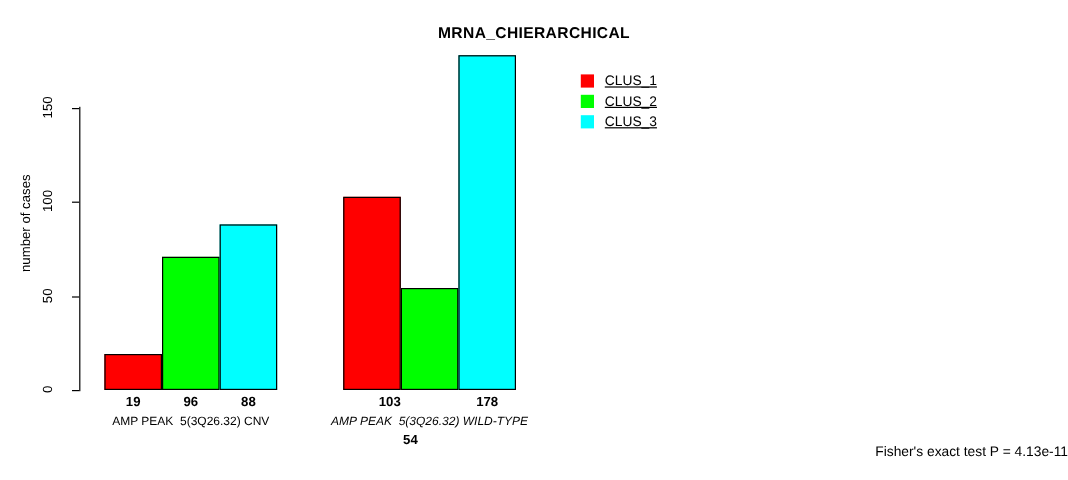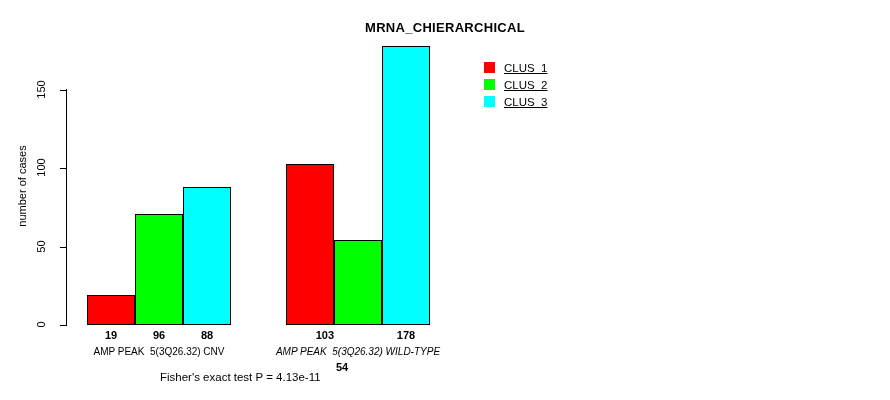--- a/index.html
+++ b/index.html
@@ -124,7 +124,7 @@
     width: 890px;
     padding-left: 160px;
     box-sizing: border-box;
-    text-align: left;
+    text-align: right;
     font-size: 11.5px;
     white-space: pre;
   }

